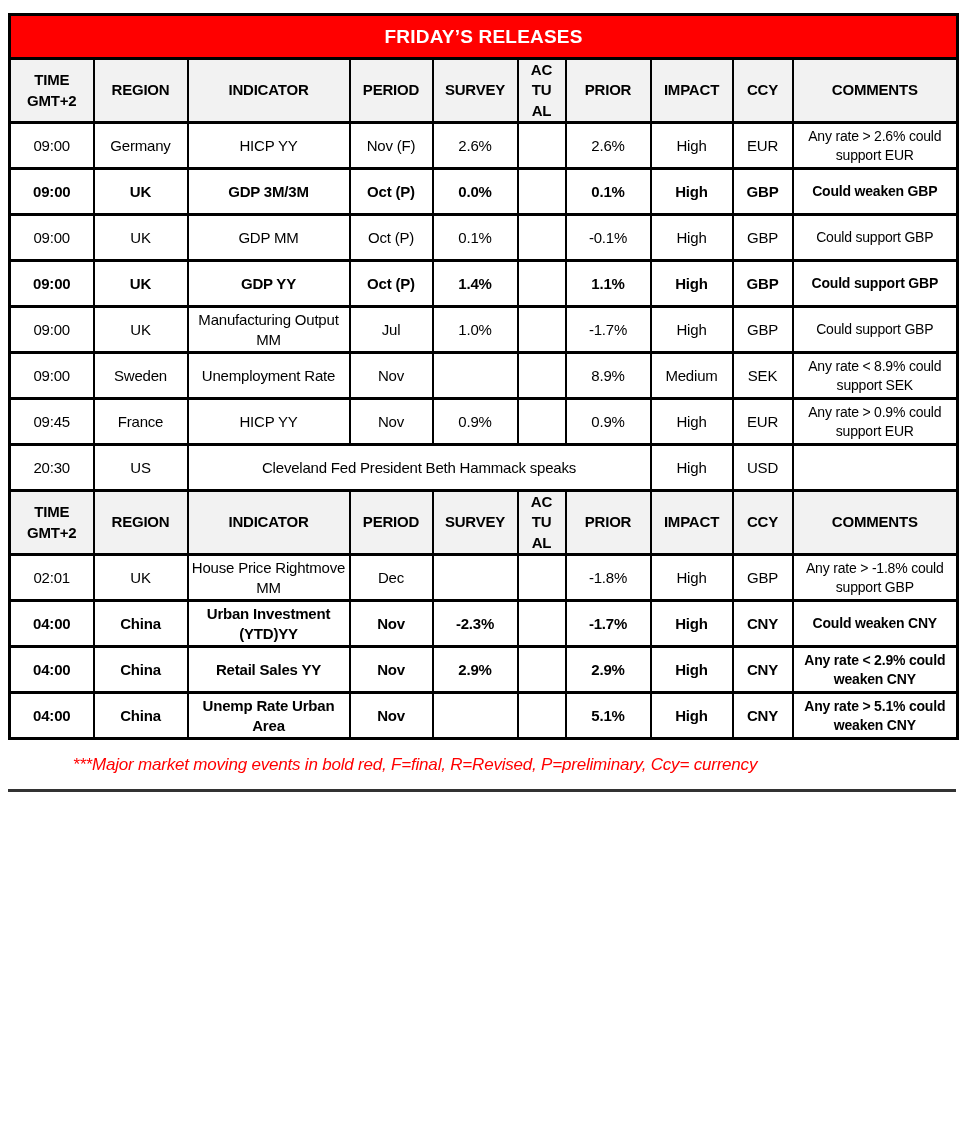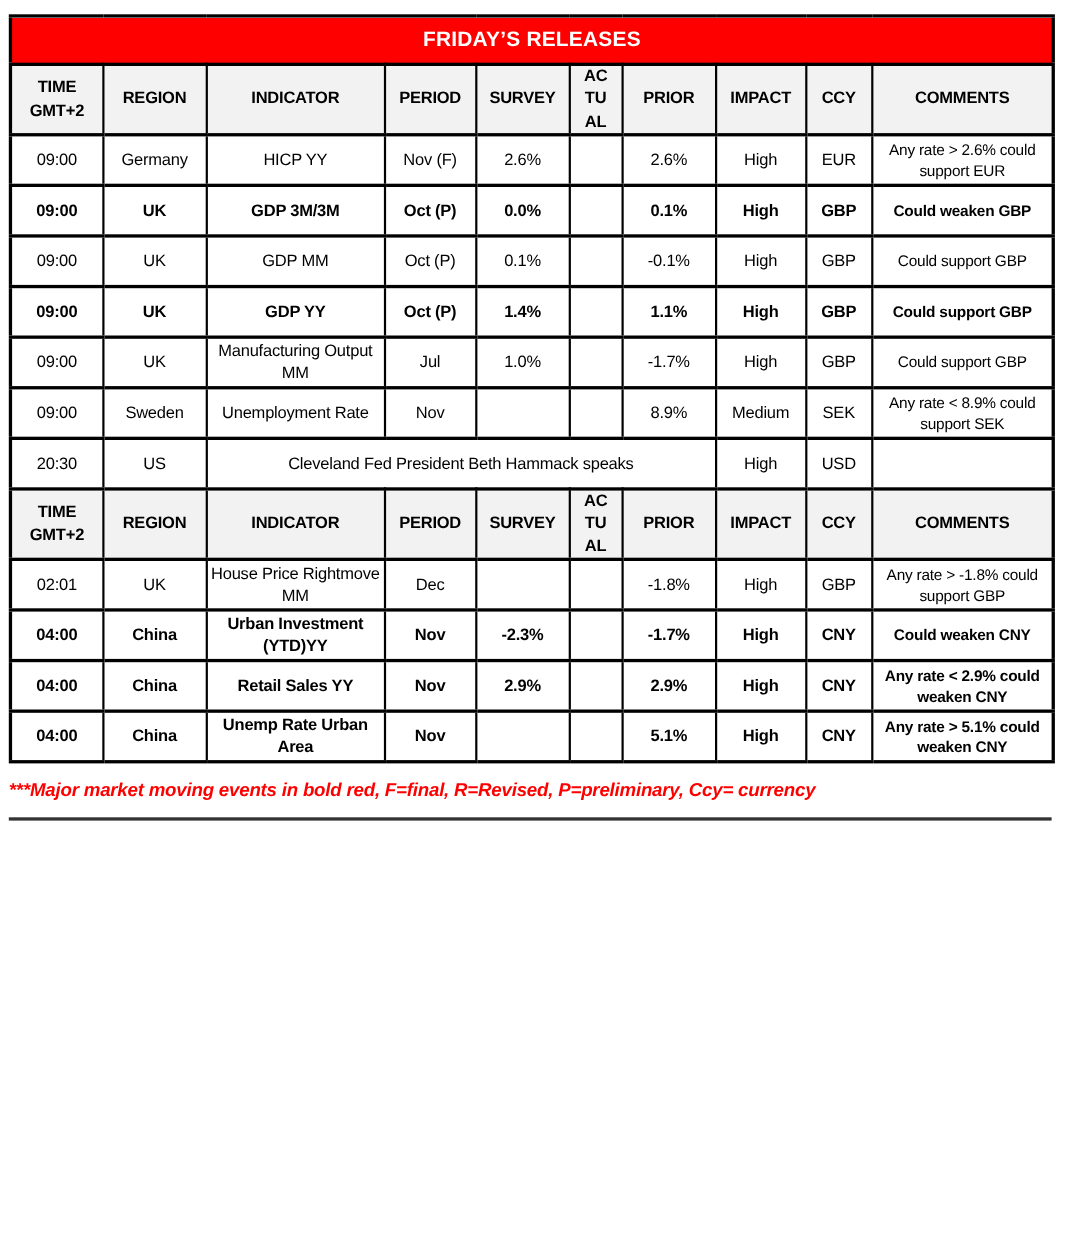--- a/index.html
+++ b/index.html
@@ -190,6 +190,18 @@
           <td class="cell-comments">Any rate &lt; 8.9% could support SEK</td>
         </tr>
         <tr class="data-row">
+          <td class="cell-time">09:45</td>
+          <td class="cell-region">France</td>
+          <td class="cell-indicator">HICP YY</td>
+          <td class="cell-period">Nov</td>
+          <td class="cell-survey">0.9%</td>
+          <td class="cell-actual"></td>
+          <td class="cell-prior">0.9%</td>
+          <td class="cell-impact">High</td>
+          <td class="cell-ccy">EUR</td>
+          <td class="cell-comments">Any rate &gt; 0.9% could support EUR</td>
+        </tr>
+        <tr class="data-row">
           <td class="cell-time">20:30</td>
           <td class="cell-region">US</td>
           <td class="cell-event" colspan="5">Cleveland Fed President Beth Hammack speaks</td>

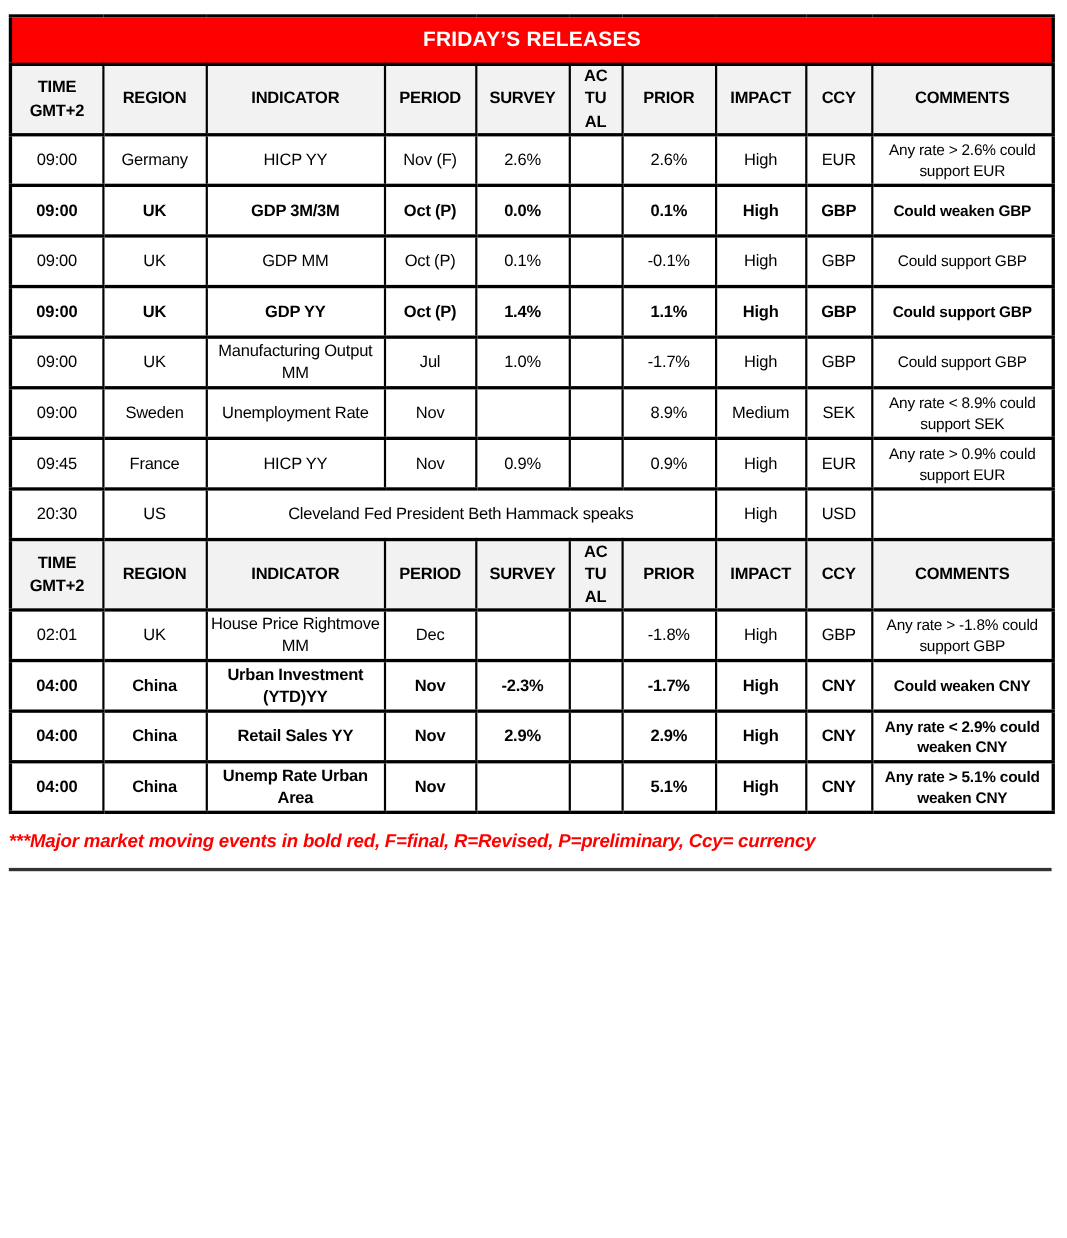--- a/index.html
+++ b/index.html
@@ -67,8 +67,9 @@
 
   .footnote {
     margin-top: 15px;
+    text-align: center;
     color: #FF0000;
-    font-weight: bold;
+    font-weight: normal;
     font-style: italic;
     font-size: 17px;
     letter-spacing: -0.2px;

